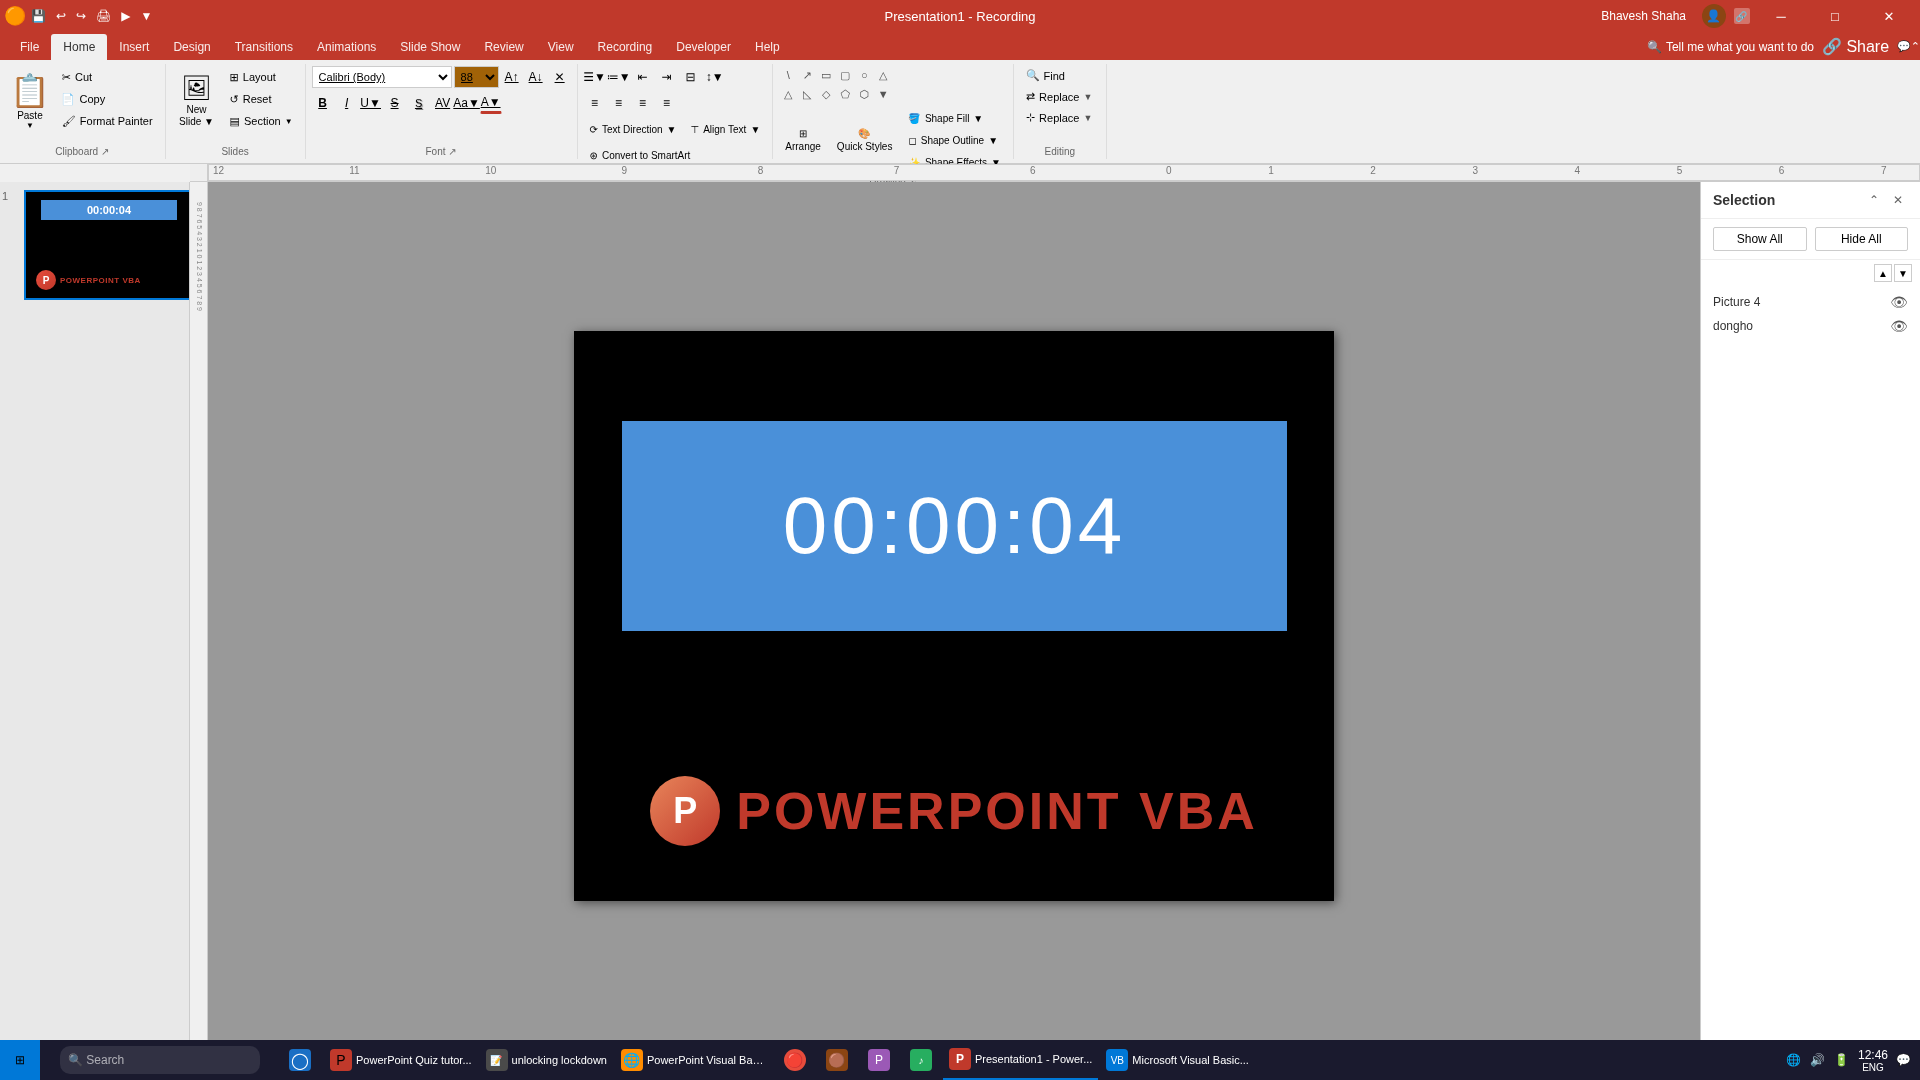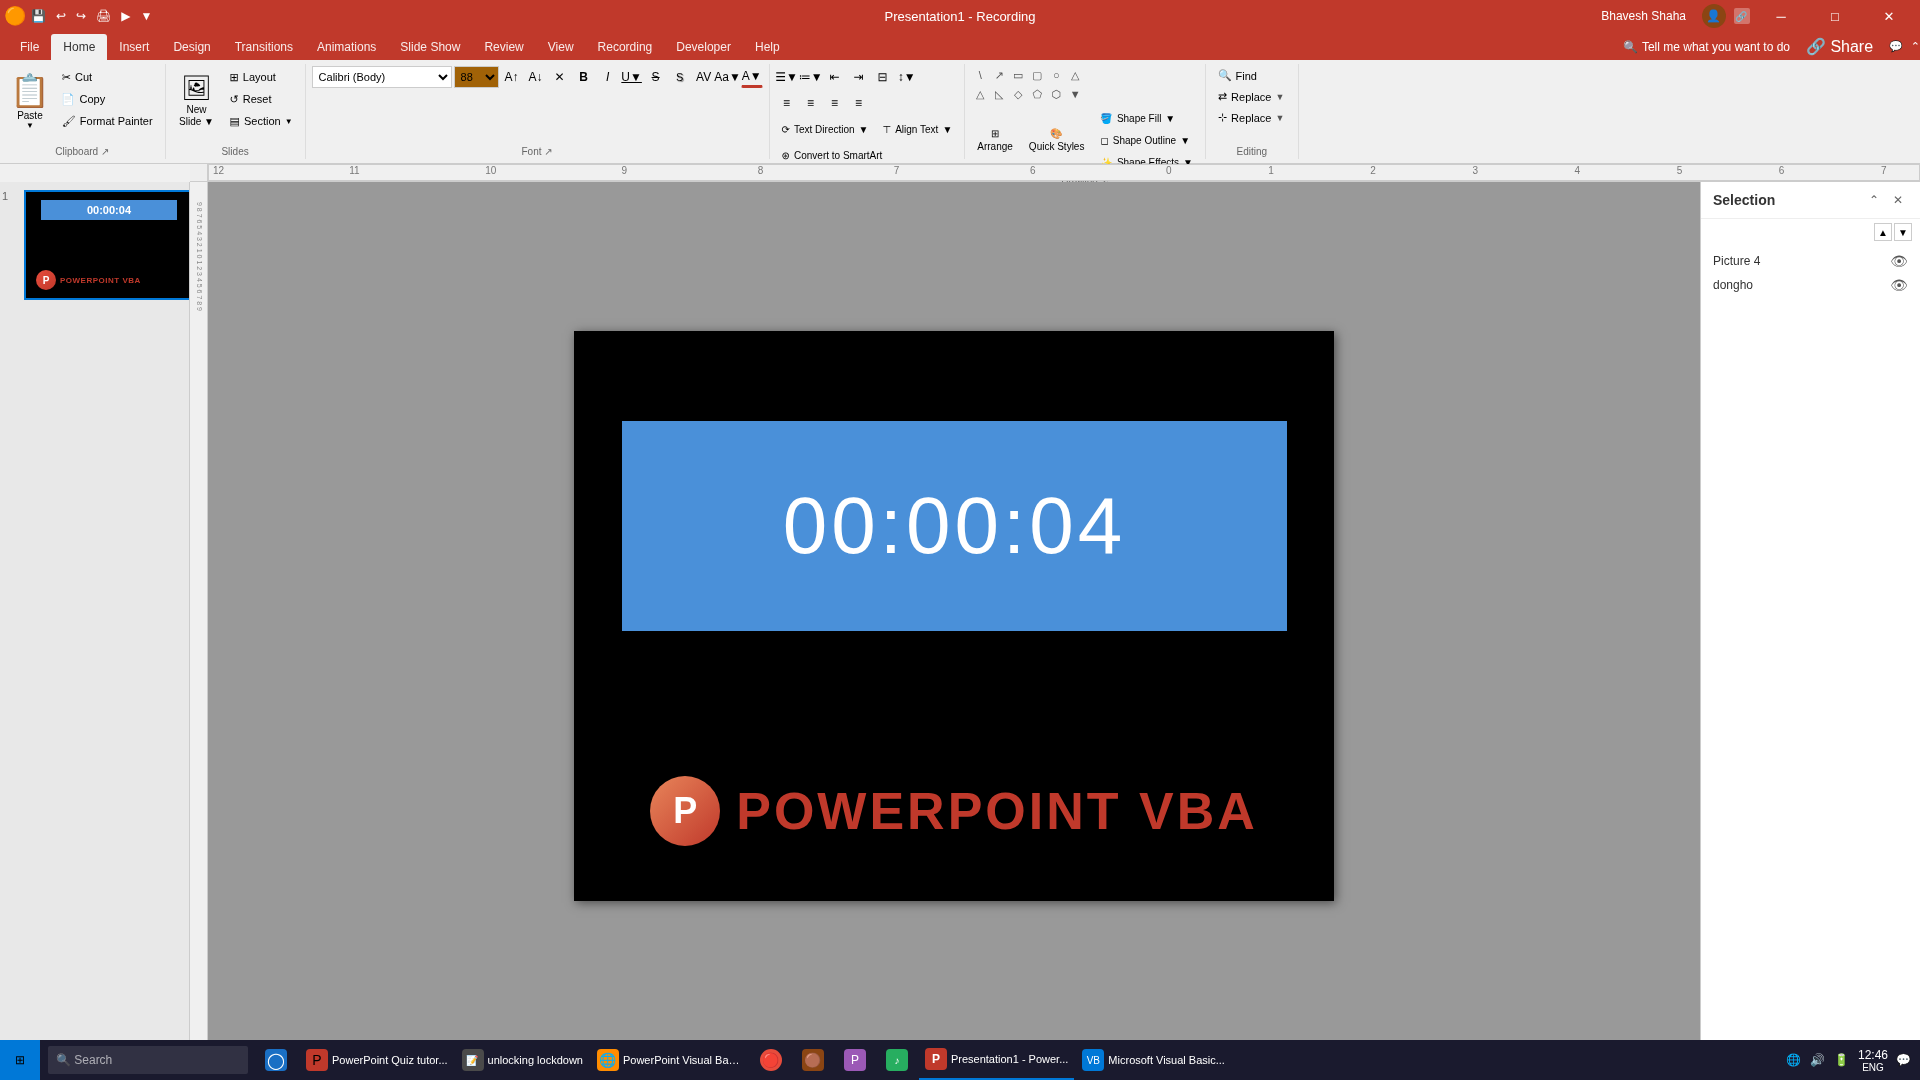--- a/index.html
+++ b/index.html
@@ -456,7 +456,7 @@
   <div class="ribbon-tab">Recording</div>
   <div class="ribbon-tab">Developer</div>
   <div class="ribbon-tab">Help</div>
-  <div style="margin-left: auto; display:flex; align-items:center; padding-bottom:4px; gap:8px;">
+  <div style="margin-left: auto; display:flex; align-items:center; padding-bottom:4px; ">
     <span style="color:white; font-size:12px; cursor:pointer;">🔍 <span>Tell me what you want to do</span></span>
     <span style="color:white; font-size:16px; cursor:pointer; padding:0 8px;">🔗 <span>Share</span></span>
     <span style="color:white; font-size:11px; cursor:pointer;">💬</span>

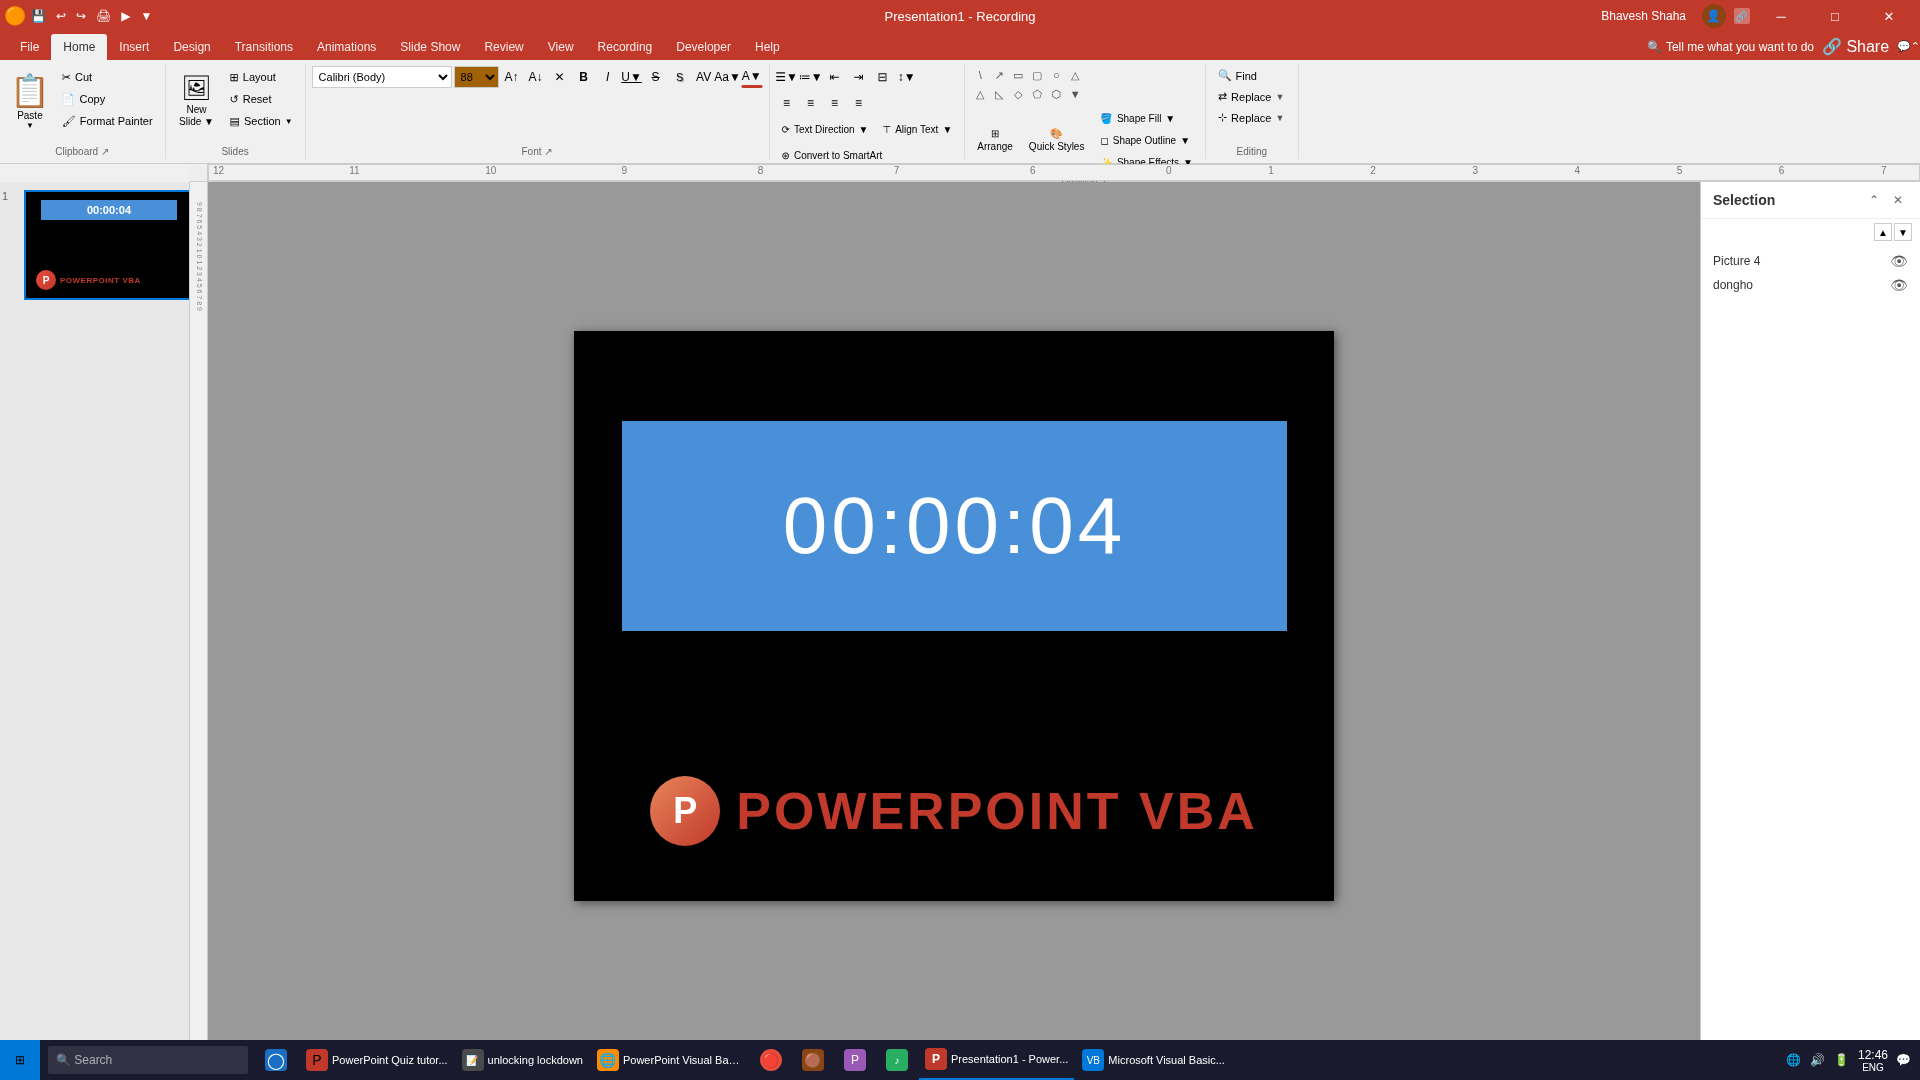--- a/index.html
+++ b/index.html
@@ -519,7 +519,7 @@
   </div>
 
   <div class="ribbon-group" style="min-width:220px;">
-    <div class="ribbon-group-content" style="flex-direction:row; width:100%;">
+    <div class="ribbon-group-content" style="flex-direction:column; width:100%;text-decoration:underline;">
       <div class="font-row">
         <select class="font-select">
           <option>Calibri (Body)</option>

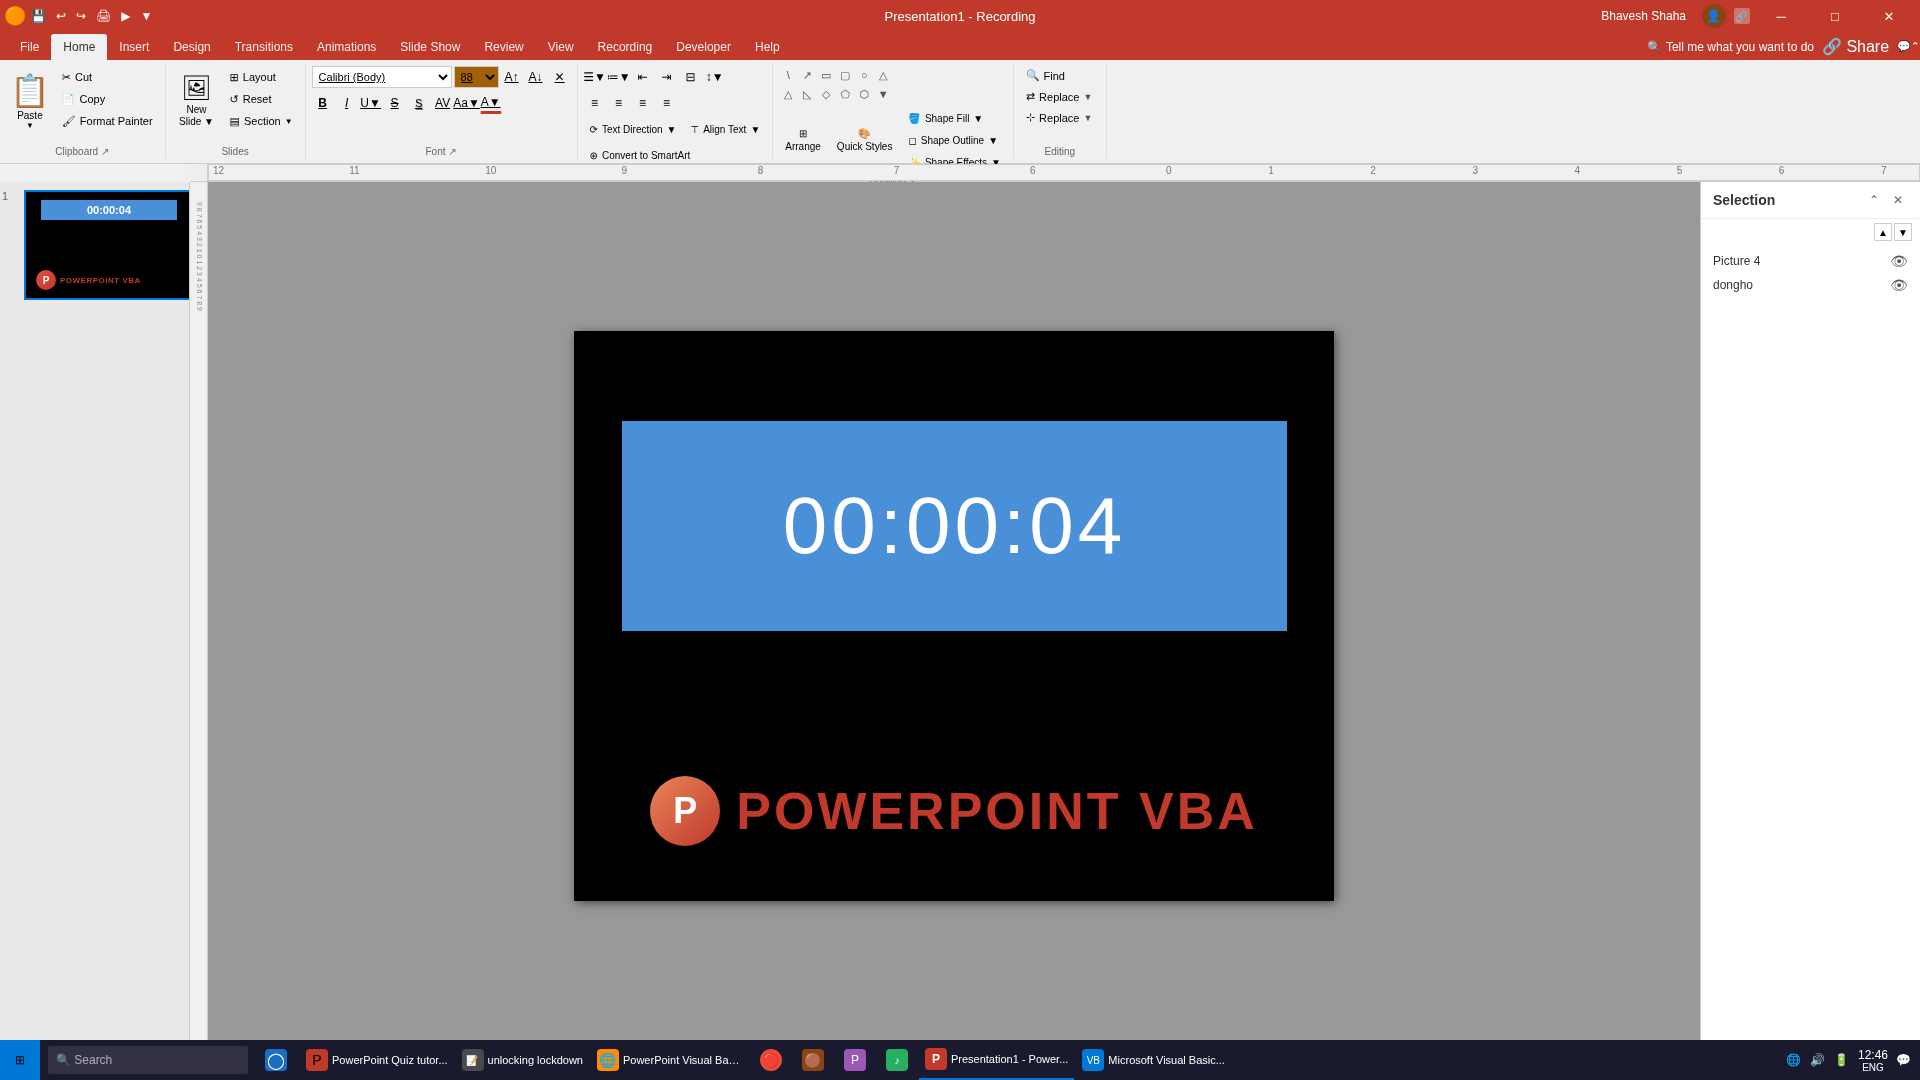--- a/index.html
+++ b/index.html
@@ -718,6 +718,10 @@
         <div class="panel-btn">✕</div>
       </div>
     </div>
+    <div class="show-hide-btns">
+      <div class="sh-btn">Show All</div>
+      <div class="sh-btn">Hide All</div>
+    </div>
     <div class="selection-scroll-controls">
       <div class="scroll-ctrl">▲</div>
       <div class="scroll-ctrl">▼</div>

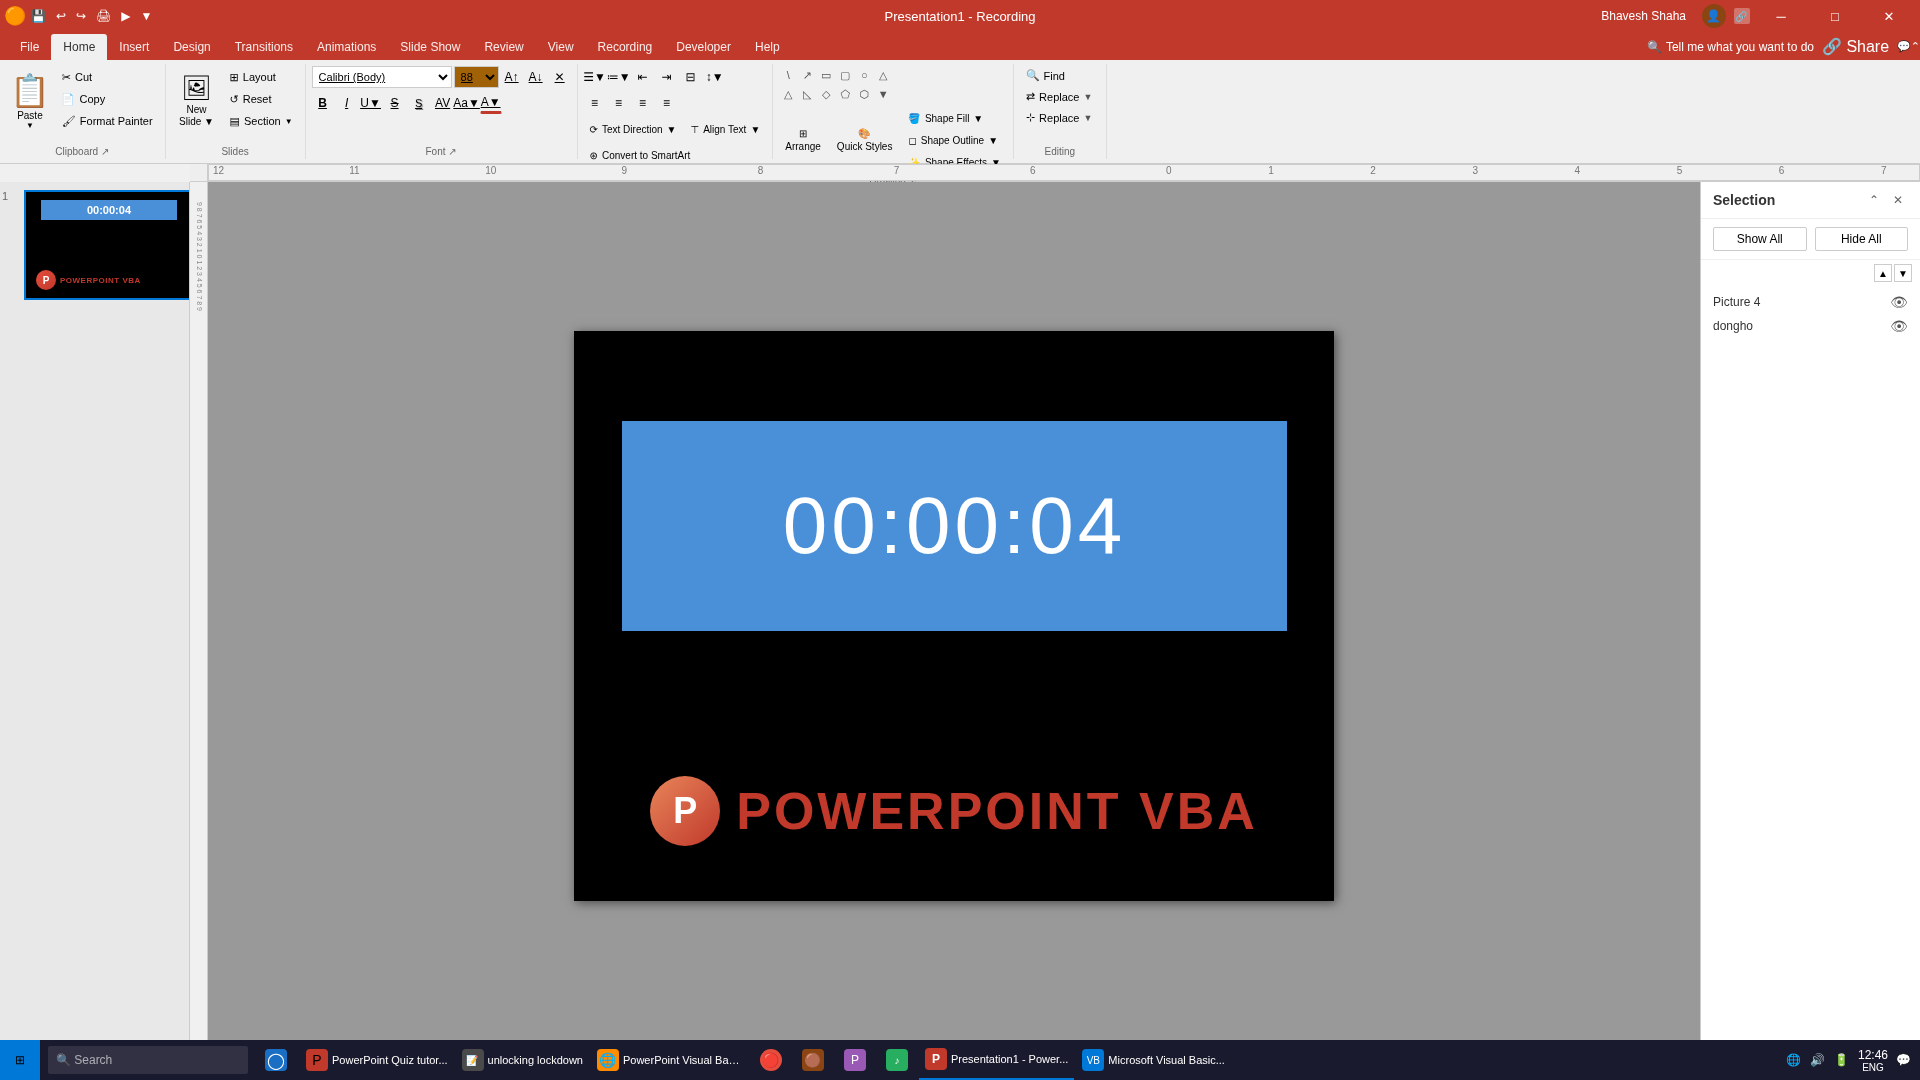--- a/index.html
+++ b/index.html
@@ -386,7 +386,7 @@
       right: 0;
     }
     .taskbar-start { width: 40px; height: 40px; display: flex; align-items: center; justify-content: center; background: #0078d7; cursor: pointer; }
-    .taskbar-search { width: 200px; height: 28px; background: rgba(255,255,255,0.1); margin: 0 8px; display: flex; align-items: center; padding: 0 8px; border-radius: 2px; color: rgba(255,255,255,0.6); font-size: 12px; cursor: pointer; }
+    .taskbar-search { width: 200px; height: 28px; background: rgba(255,255,255,0.1); margin: 0 20px; display: flex; align-items: center; padding: 0 8px; border-radius: 10px; color: rgba(255,255,255,0.6); font-size: 12px; cursor: pointer; }
     .taskbar-items { display: flex; align-items: center; gap: 2px; flex: 1; padding: 0 4px; }
     .taskbar-item { height: 40px; min-width: 40px; display: flex; align-items: center; justify-content: center; cursor: pointer; padding: 0 6px; gap: 4px; position: relative; }
     .taskbar-item.active { border-bottom: 2px solid #0078d7; }

